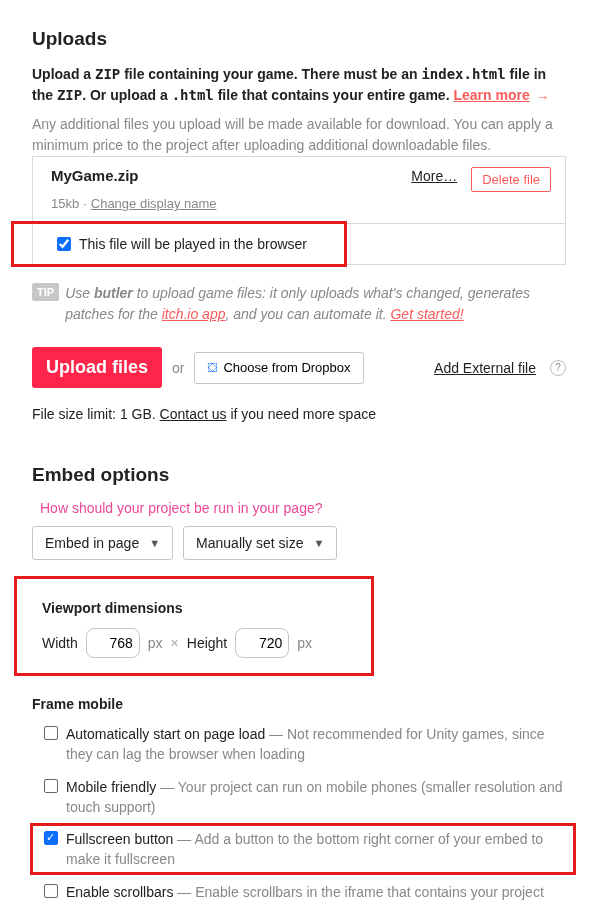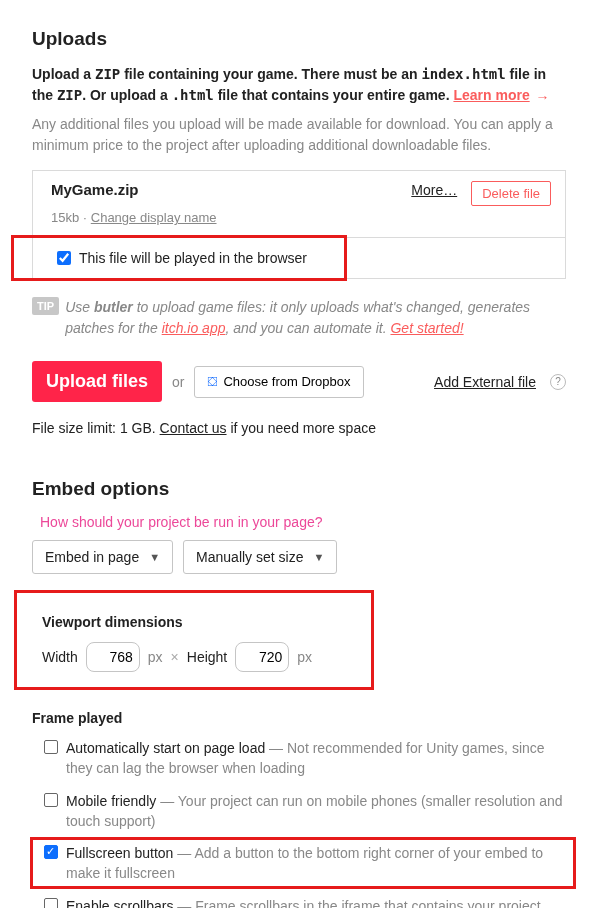--- a/index.html
+++ b/index.html
@@ -39,7 +39,6 @@
     }
     .upload-card {
       border: 1px solid #dadada;
-      margin-top: 14px;
     }
     .upload-top {
       padding: 10px 14px 12px 18px;

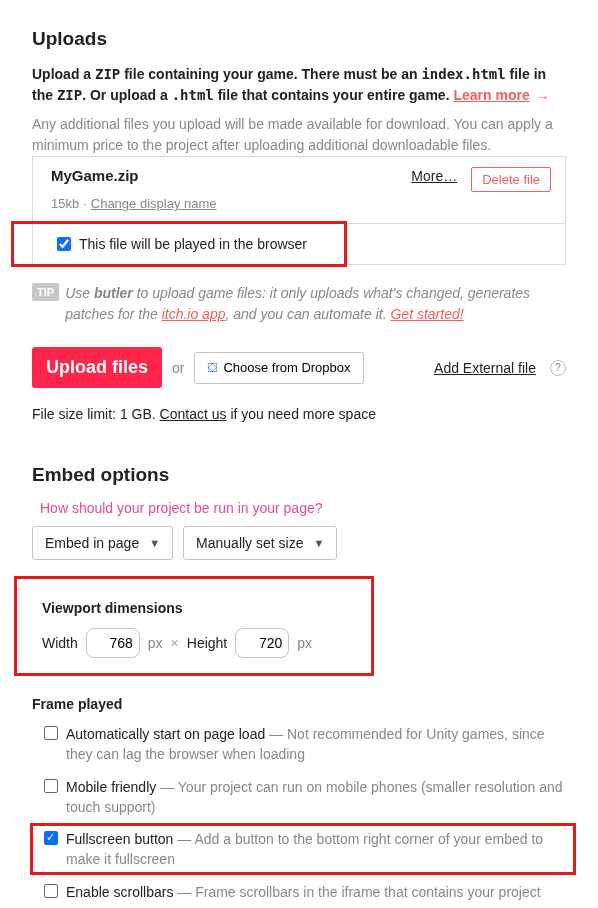--- a/index.html
+++ b/index.html
@@ -367,7 +367,7 @@
     </div>
   </div>
 
-  <div class="frame-title">Frame played</div>
+  <div class="frame-title">Frame mobile</div>
 
   <div class="opt-row">
     <span class="cbx-box"></span>

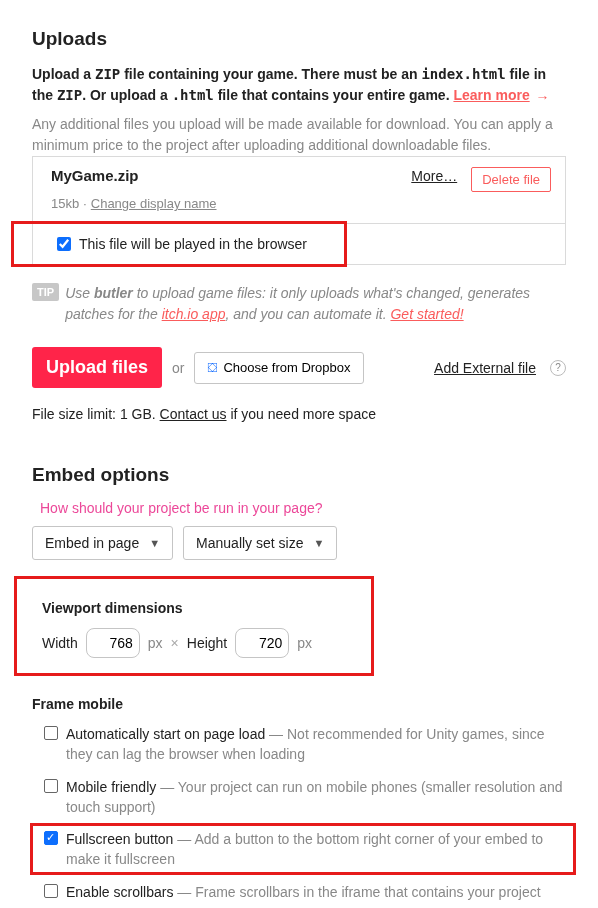--- a/index.html
+++ b/index.html
@@ -387,7 +387,7 @@
 
   <div class="opt-row">
     <span class="cbx-box"></span>
-    <span><span class="opt-label">Enable scrollbars</span><span class="opt-desc"> — Frame scrollbars in the iframe that contains your project</span></span>
+    <span><span class="opt-label">Enable scrollbars</span><span class="opt-desc"> — Enable scrollbars in the iframe that contains your project</span></span>
   </div>
 </div>
 

